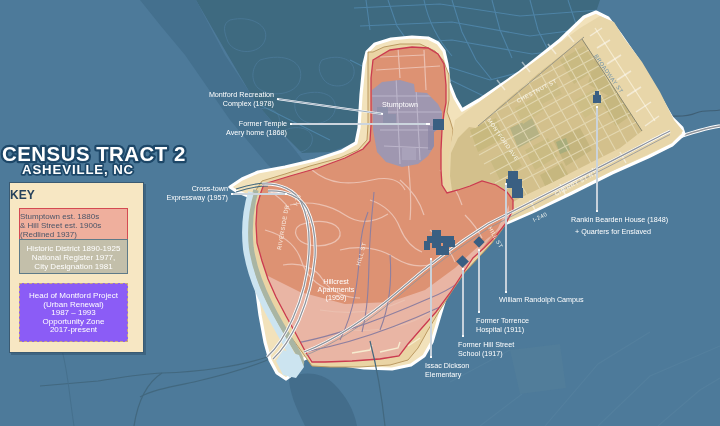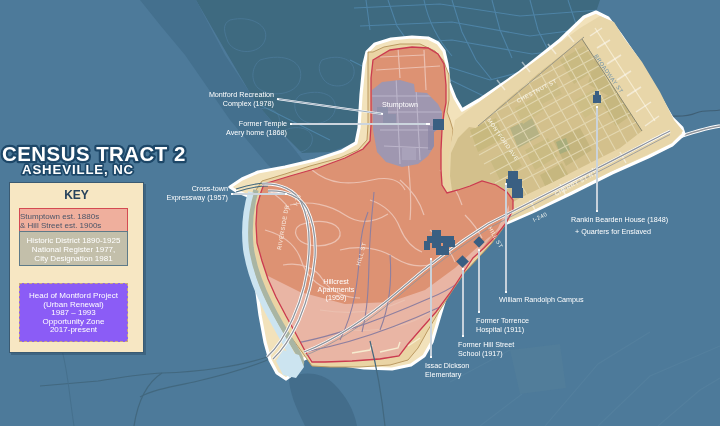--- a/index.html
+++ b/index.html
@@ -354,7 +354,7 @@
 
 <div style="position:absolute;left:9px;top:182px;width:133px;height:169px;background:#f7e7c3;border:1.5px solid #3a5a72;box-shadow:2px 2px 0 rgba(20,40,60,0.25);">
 
-  <div style="text-align:center;font-size:12px;font-weight:bold;color:#27425c;margin-top:5px;">KEY</div>
+  <div style="text-align:left;font-size:12px;font-weight:bold;color:#27425c;margin-top:5px;">KEY</div>
 
   <div style="position:absolute;left:9px;top:25px;width:109px;height:32px;background:#efaf9d;border:1.5px solid #d44a52;color:#4a5568;font-size:8px;text-align:left;line-height:9px;padding-top:3px;box-sizing:border-box;">Stumptown est. 1880s<br>&amp; Hill Street est. 1900s<br>(Redlined 1937)</div>
 

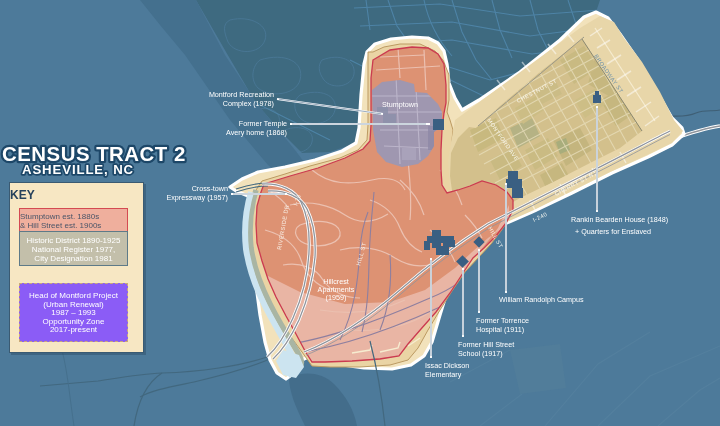--- a/index.html
+++ b/index.html
@@ -358,7 +358,7 @@
 
   <div style="position:absolute;left:9px;top:25px;width:109px;height:32px;background:#efaf9d;border:1.5px solid #d44a52;color:#4a5568;font-size:8px;text-align:left;line-height:9px;padding-top:3px;box-sizing:border-box;">Stumptown est. 1880s<br>&amp; Hill Street est. 1900s<br>(Redlined 1937)</div>
 
-  <div style="position:absolute;left:9px;top:48px;width:109px;height:35px;background:#c3bfaa;border:1.5px solid #5e7a88;color:#ffffff;font-size:8px;text-align:center;line-height:9px;padding-top:4px;box-sizing:border-box;">Historic District 1890-1925<br>National Register 1977,<br>City Designation 1981</div>
+  <div style="position:absolute;left:9px;top:56px;width:109px;height:35px;background:#c3bfaa;border:1.5px solid #5e7a88;color:#ffffff;font-size:8px;text-align:center;line-height:9px;padding-top:4px;box-sizing:border-box;">Historic District 1890-1925<br>National Register 1977,<br>City Designation 1981</div>
 
   <div style="position:absolute;left:9px;top:100px;width:109px;height:59px;background:#8b5cf6;border:1.5px dashed #c9a977;color:#ffffff;font-size:8px;text-align:center;line-height:8.6px;padding-top:8px;box-sizing:border-box;">Head of Montford Project<br>(Urban Renewal)<br>1987 – 1993<br>Opportunity Zone<br>2017-present</div>
 </div>

